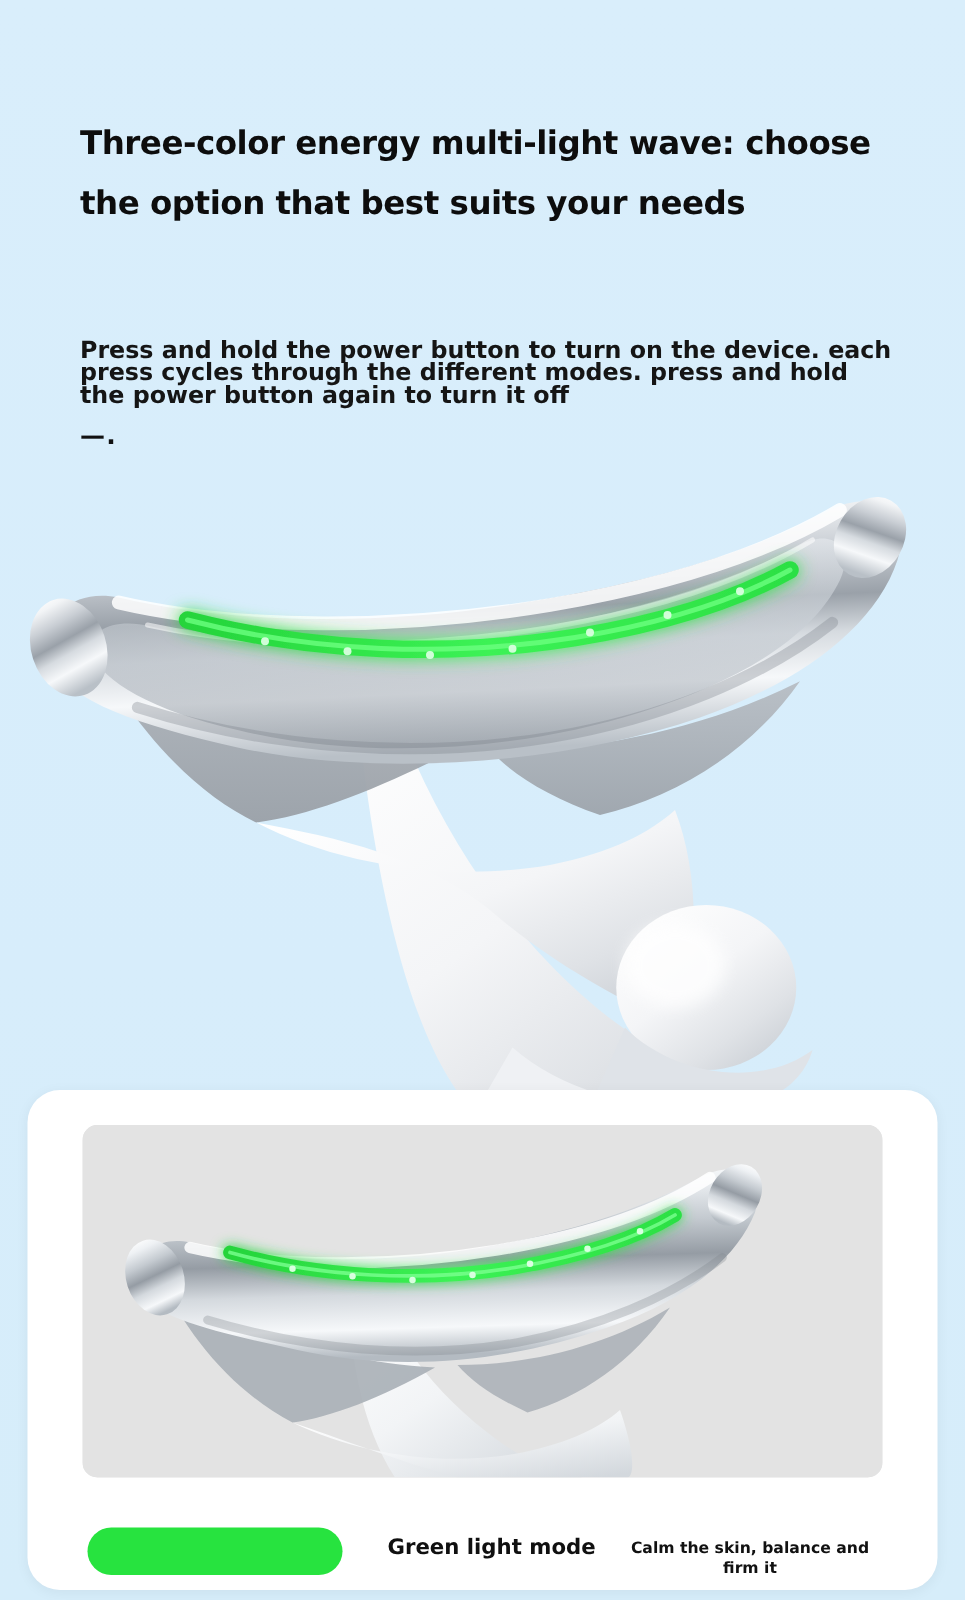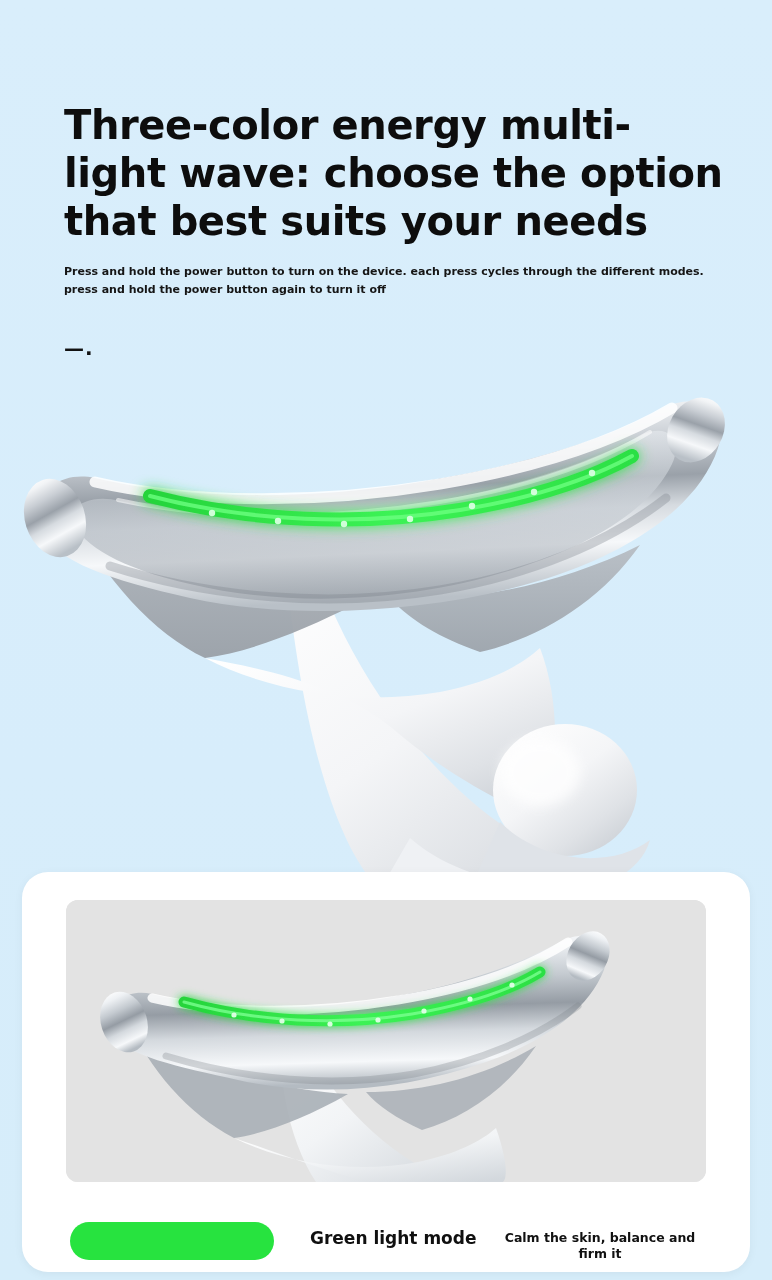--- a/index.html
+++ b/index.html
@@ -29,7 +29,7 @@
     left: 64px;
     top: 74px;
     width: 660px;
-    font-size: 40px;
+    font-size: 26px;
     line-height: 48px;
     font-weight: bold;
     color: #0d0d0d;

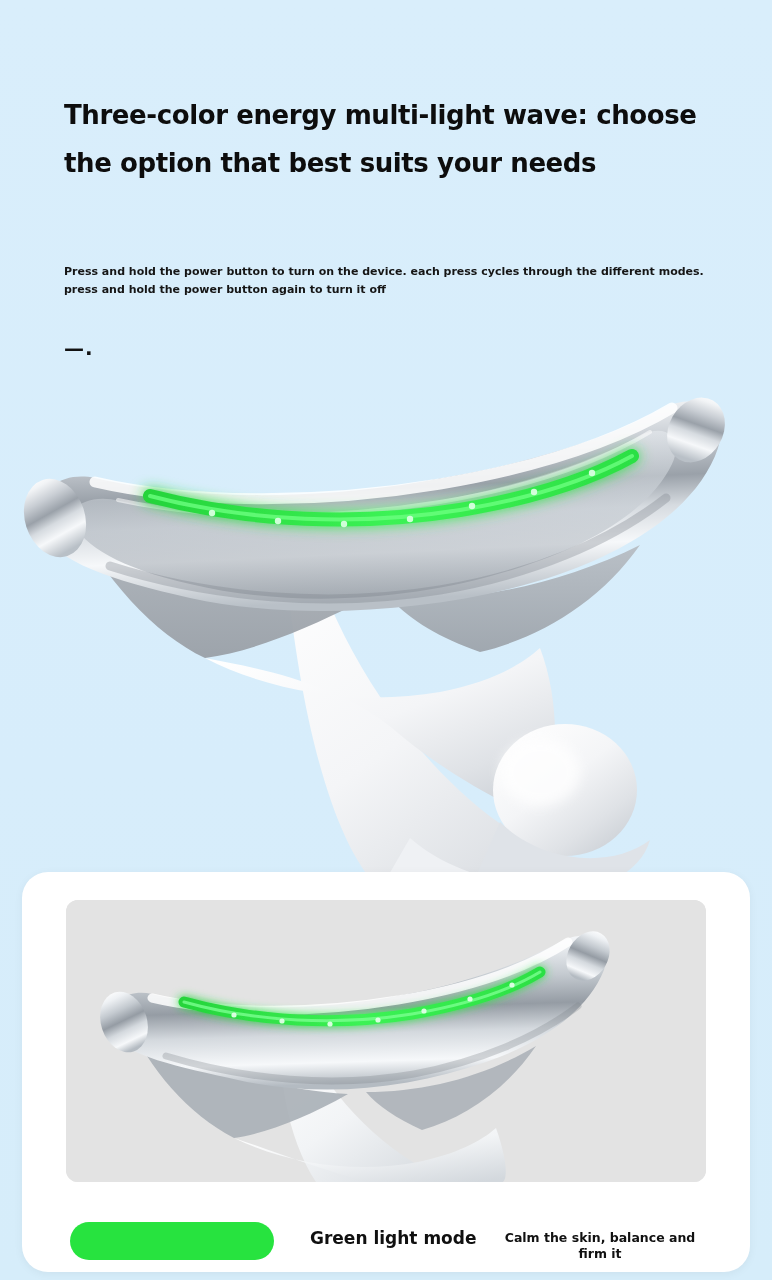--- a/index.html
+++ b/index.html
@@ -42,7 +42,7 @@
     left: 64px;
     top: 252px;
     width: 650px;
-    font-size: 11px;
+    font-size: 19px;
     line-height: 18px;
     font-weight: bold;
     color: #151515;

